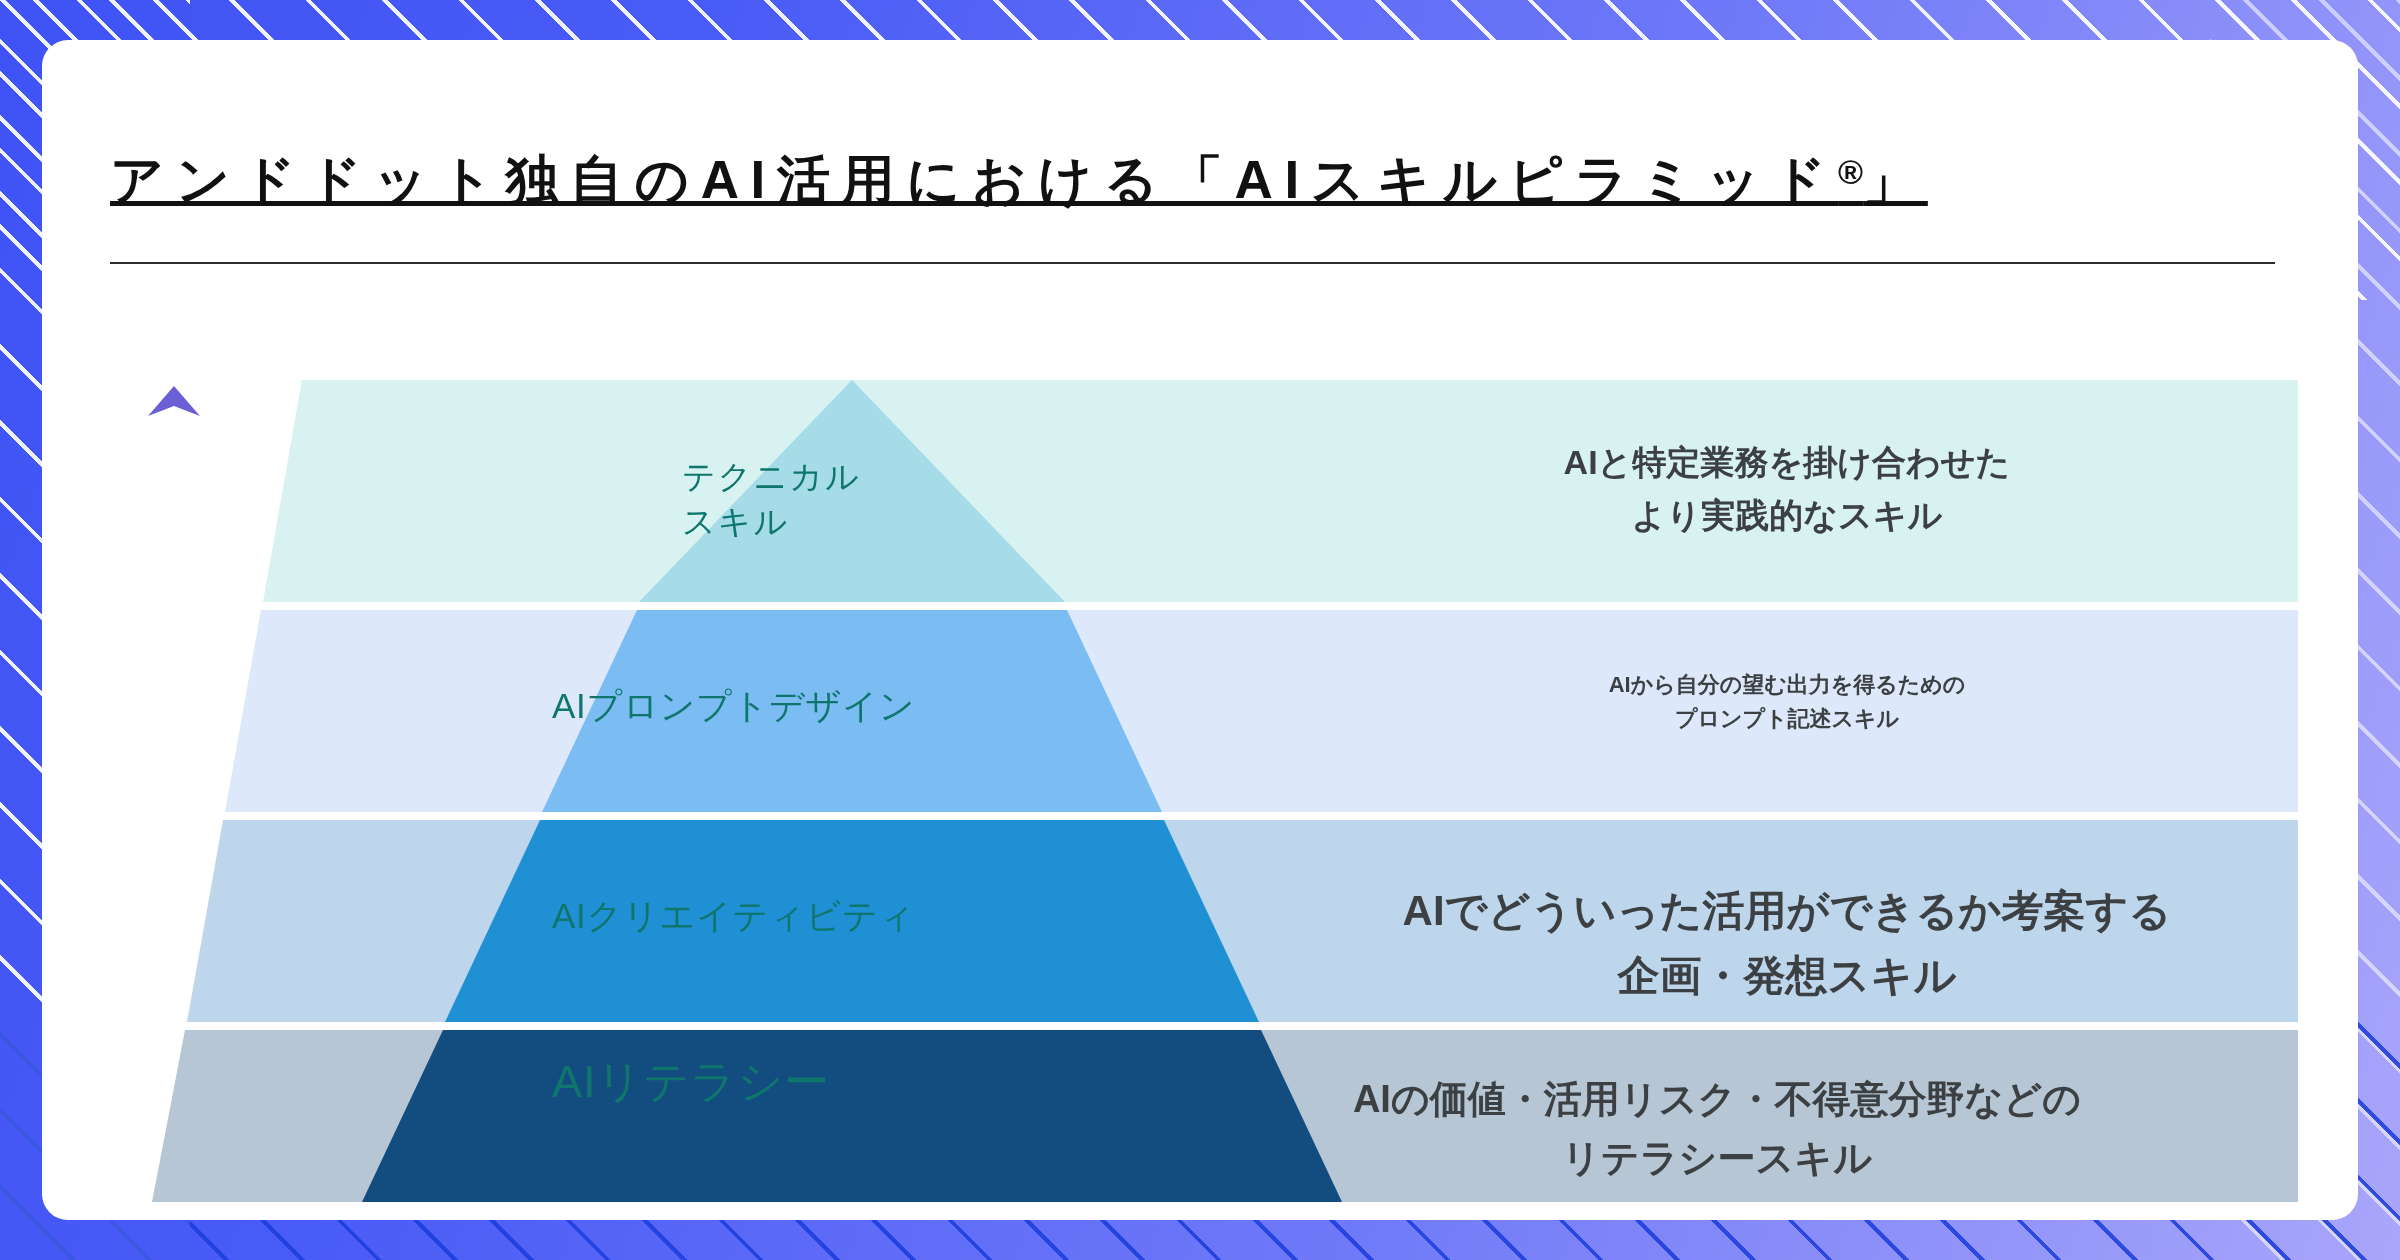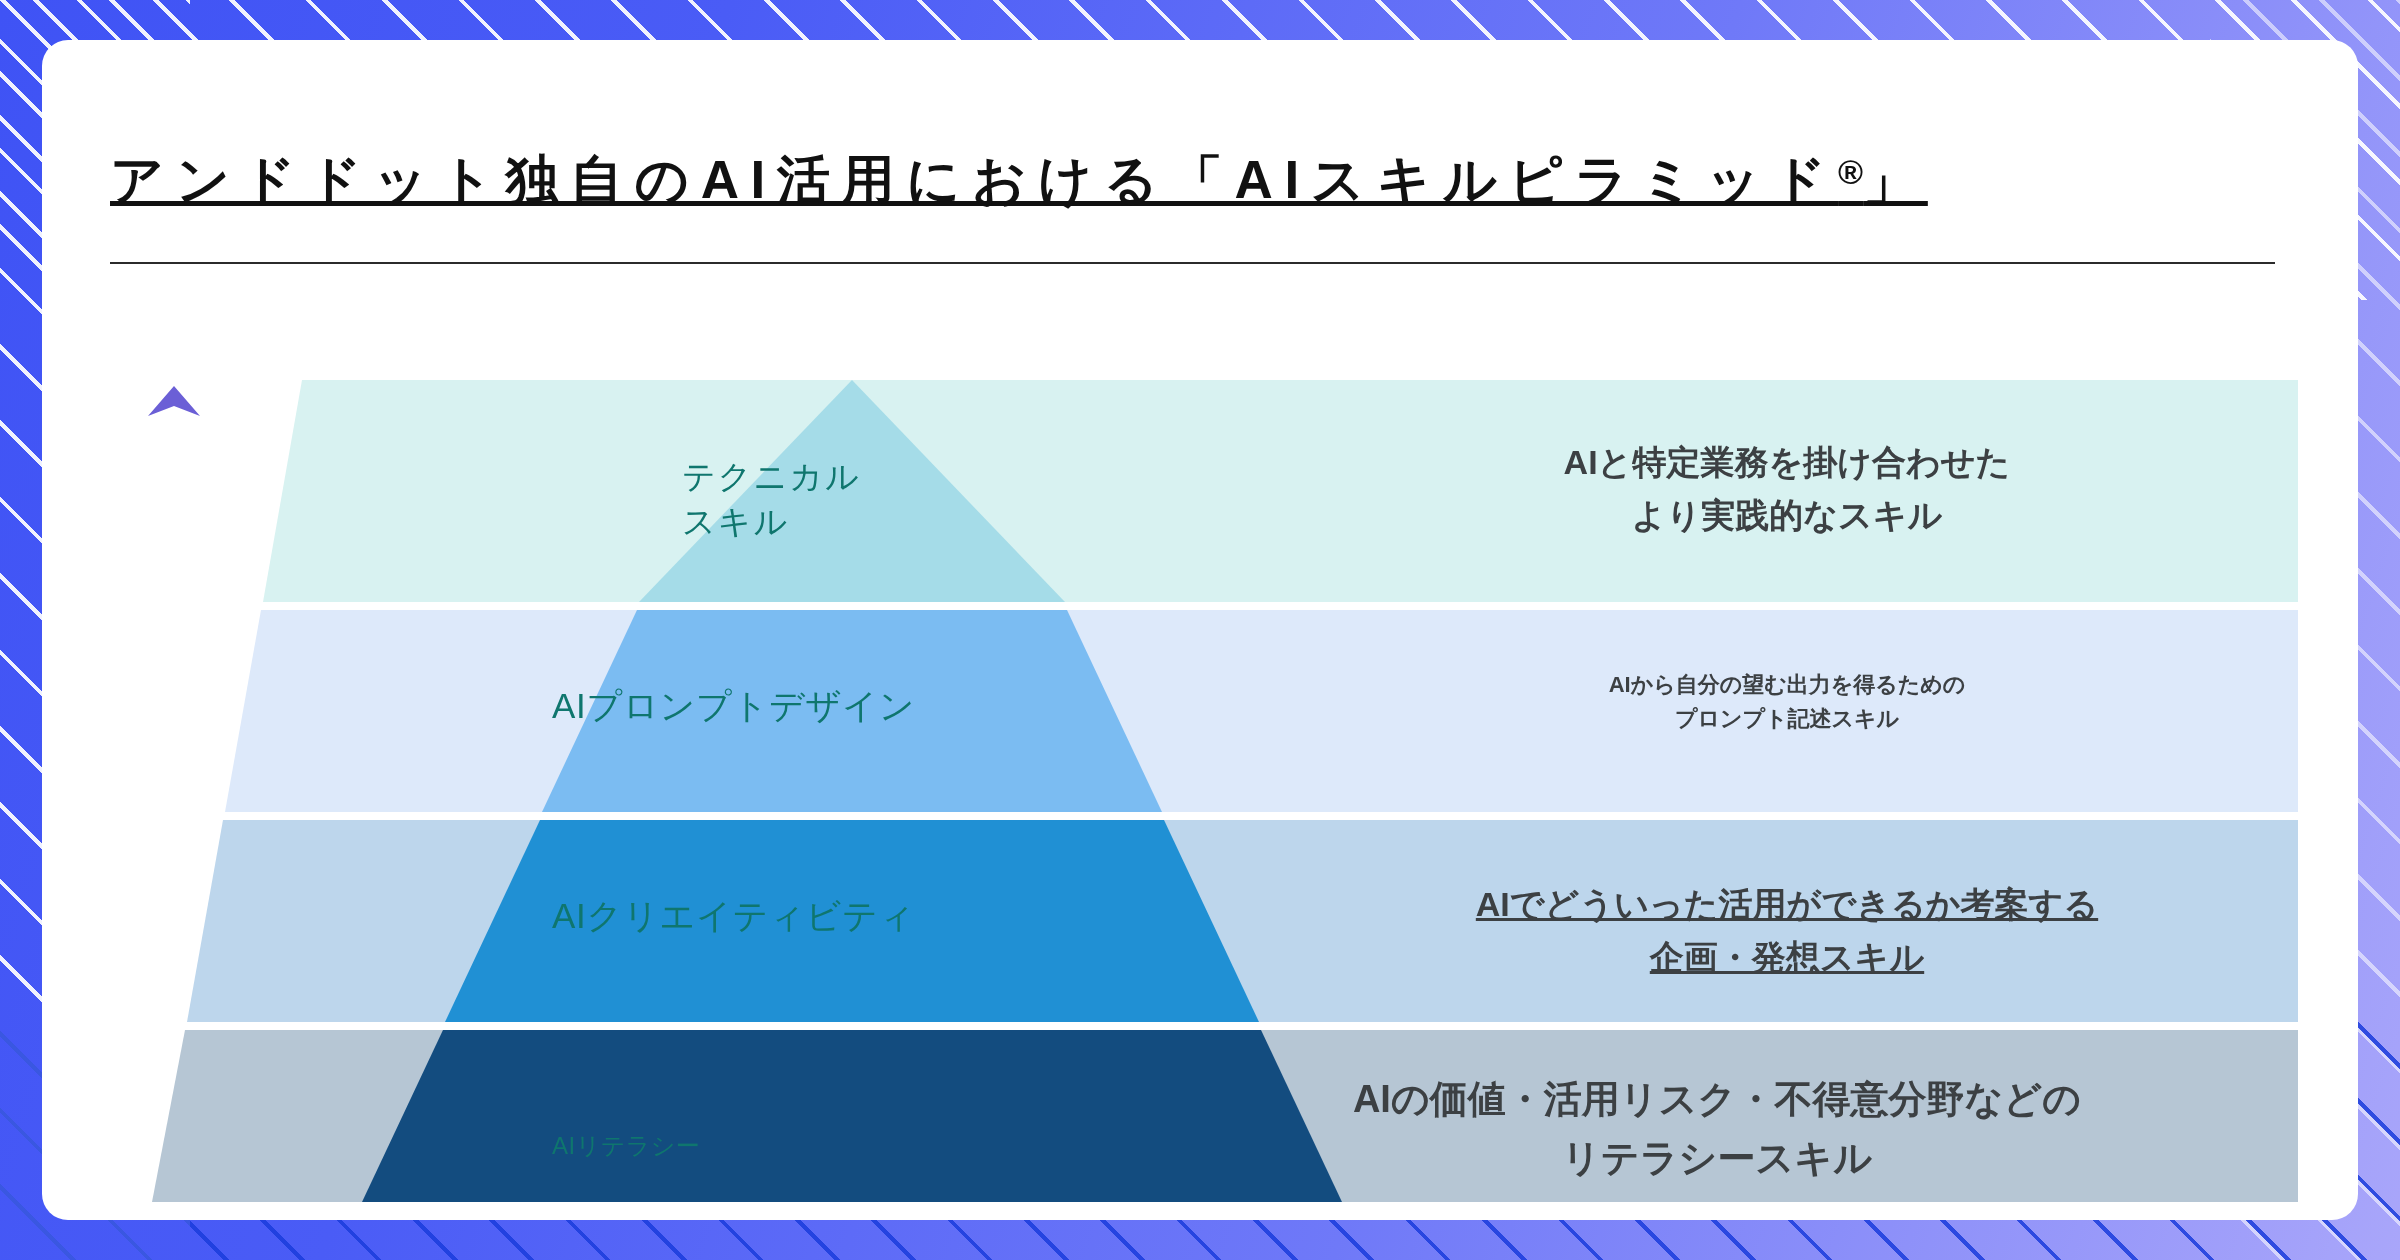--- a/index.html
+++ b/index.html
@@ -161,7 +161,7 @@
 より実践的なスキル</div>
     <div class="tier-desc" style="left:1270px; top:288px; width:950px; font-size:22px;">AIから自分の望む出力を得るための
 プロンプト記述スキル</div>
-    <div class="tier-desc" style="left:1240px; top:498px; width:1010px; font-size:34px;text-decoration:underline;">AIでどういった活用ができるか考案する
+    <div class="tier-desc" style="left:1240px; top:498px; width:1010px; font-size:42px;">AIでどういった活用ができるか考案する
 企画・発想スキル</div>
     <div class="tier-desc" style="left:1160px; top:690px; width:1030px; font-size:38px;">AIの価値・活用リスク・不得意分野などの
 リテラシースキル</div>

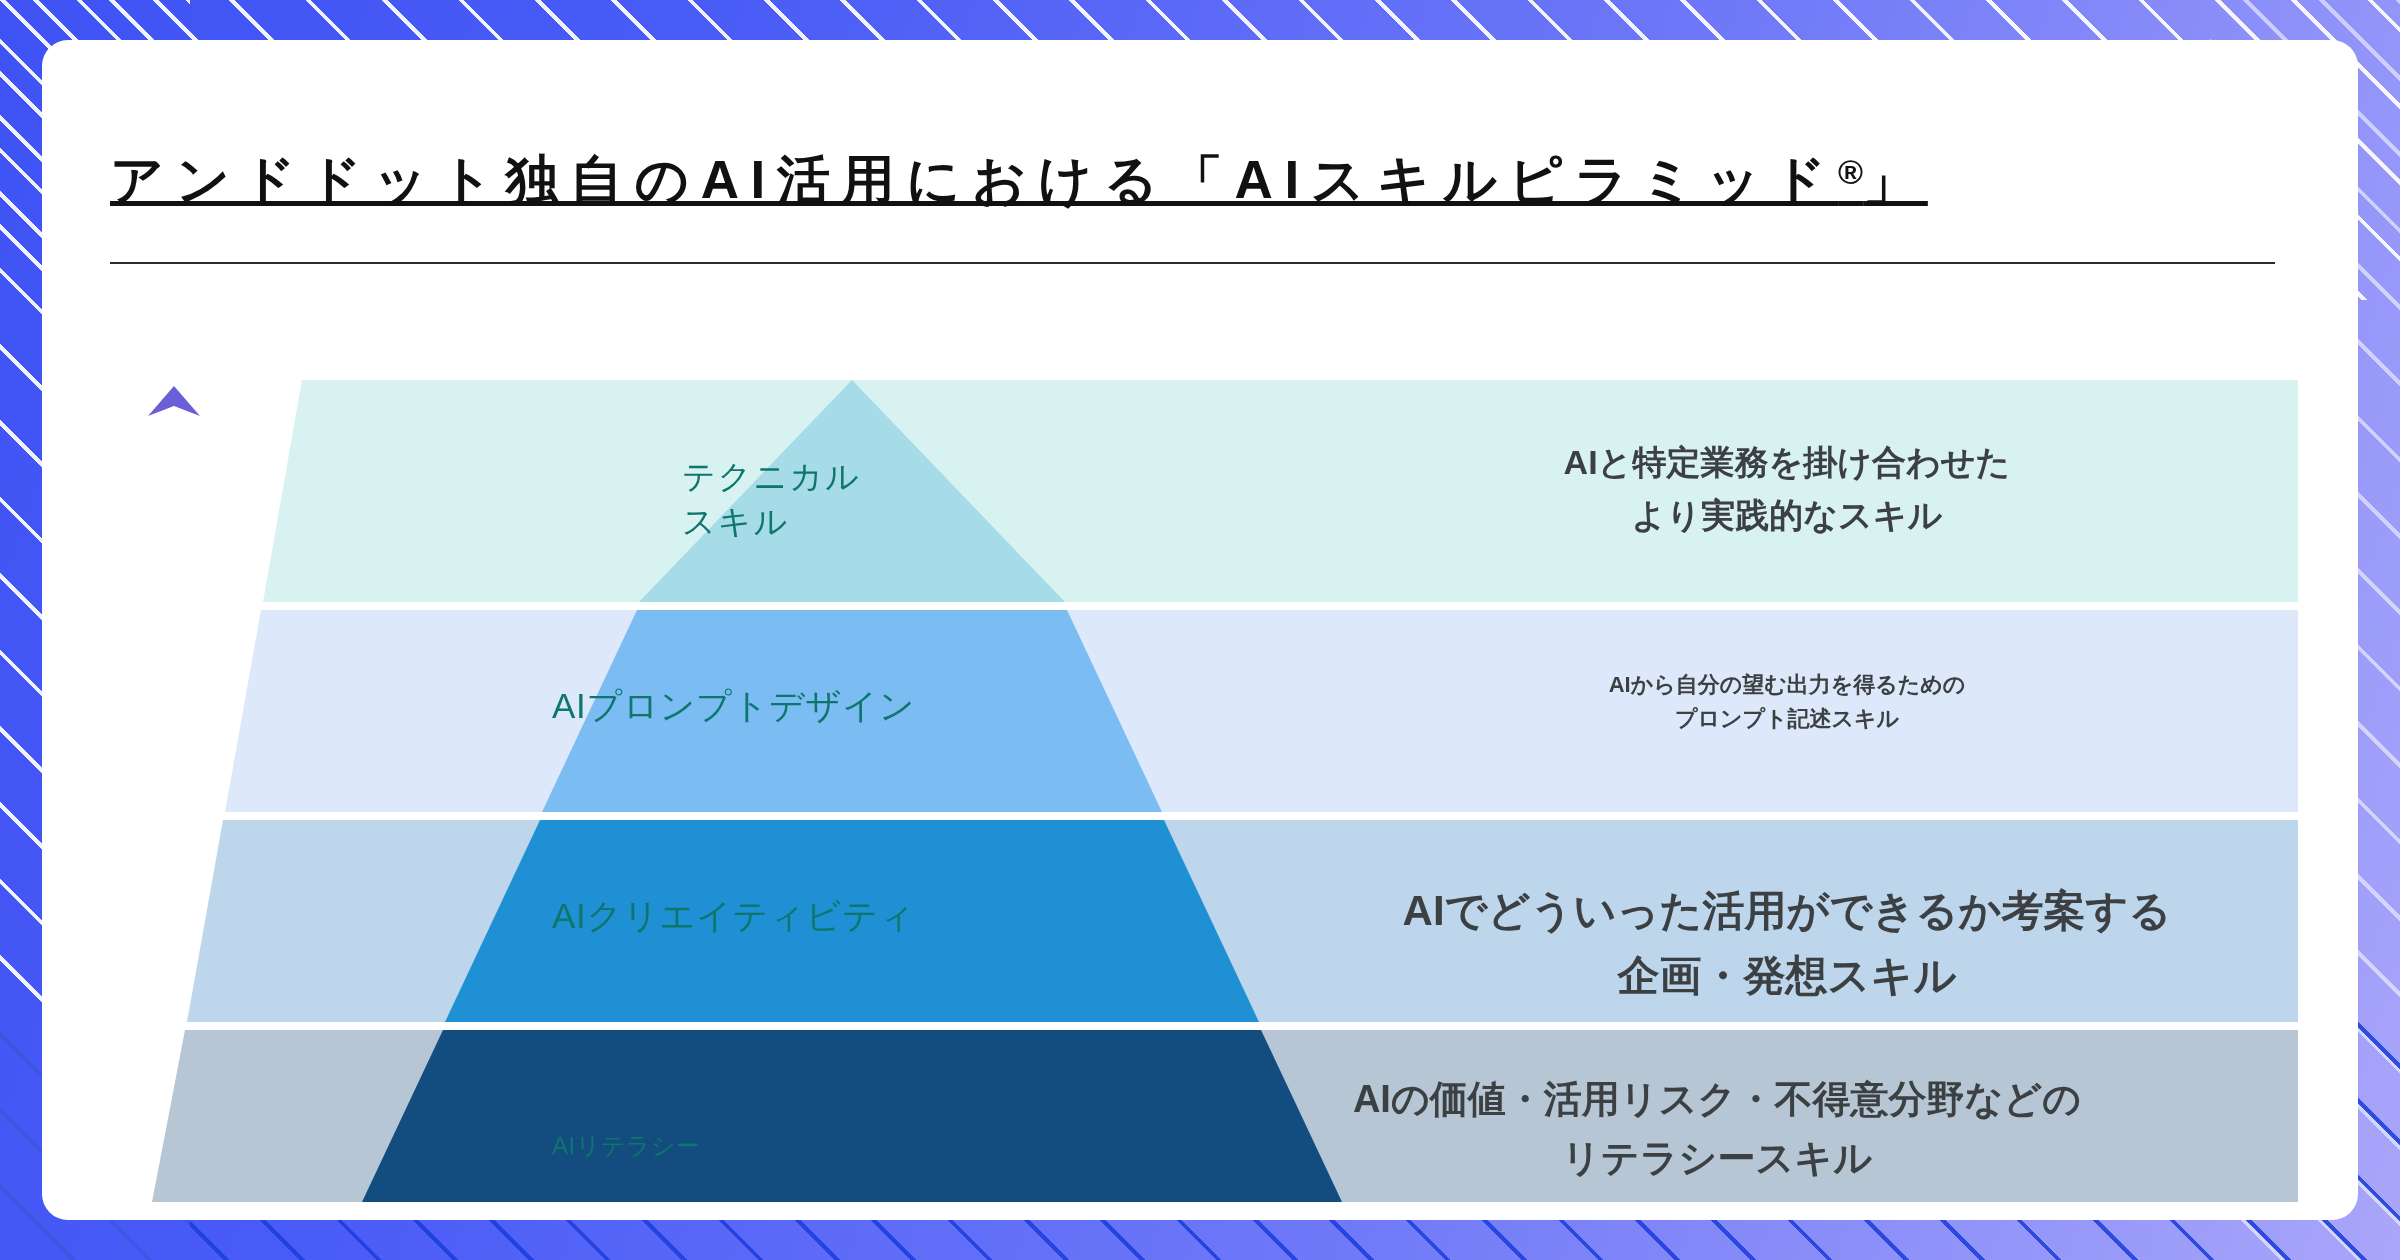--- a/index.html
+++ b/index.html
@@ -155,7 +155,7 @@
 スキル</div>
     <div class="tier-label" style="left:510px; top:302px; width:600px; font-size:35px; letter-spacing:.02em;">AIプロンプトデザイン</div>
     <div class="tier-label" style="left:510px; top:512px; width:600px; font-size:35px; letter-spacing:.02em;">AIクリエイティビティ</div>
-    <div class="tier-label" style="left:510px; top:750px; width:600px; font-size:24px; letter-spacing:.02em;">AIリテラシー</div>
+    <div class="tier-label" style="left:510px; top:672px; width:600px; font-size:45px; letter-spacing:.02em;">AIリテラシー</div>
 
     <div class="tier-desc" style="left:1270px; top:56px; width:950px; font-size:34px;">AIと特定業務を掛け合わせた
 より実践的なスキル</div>

